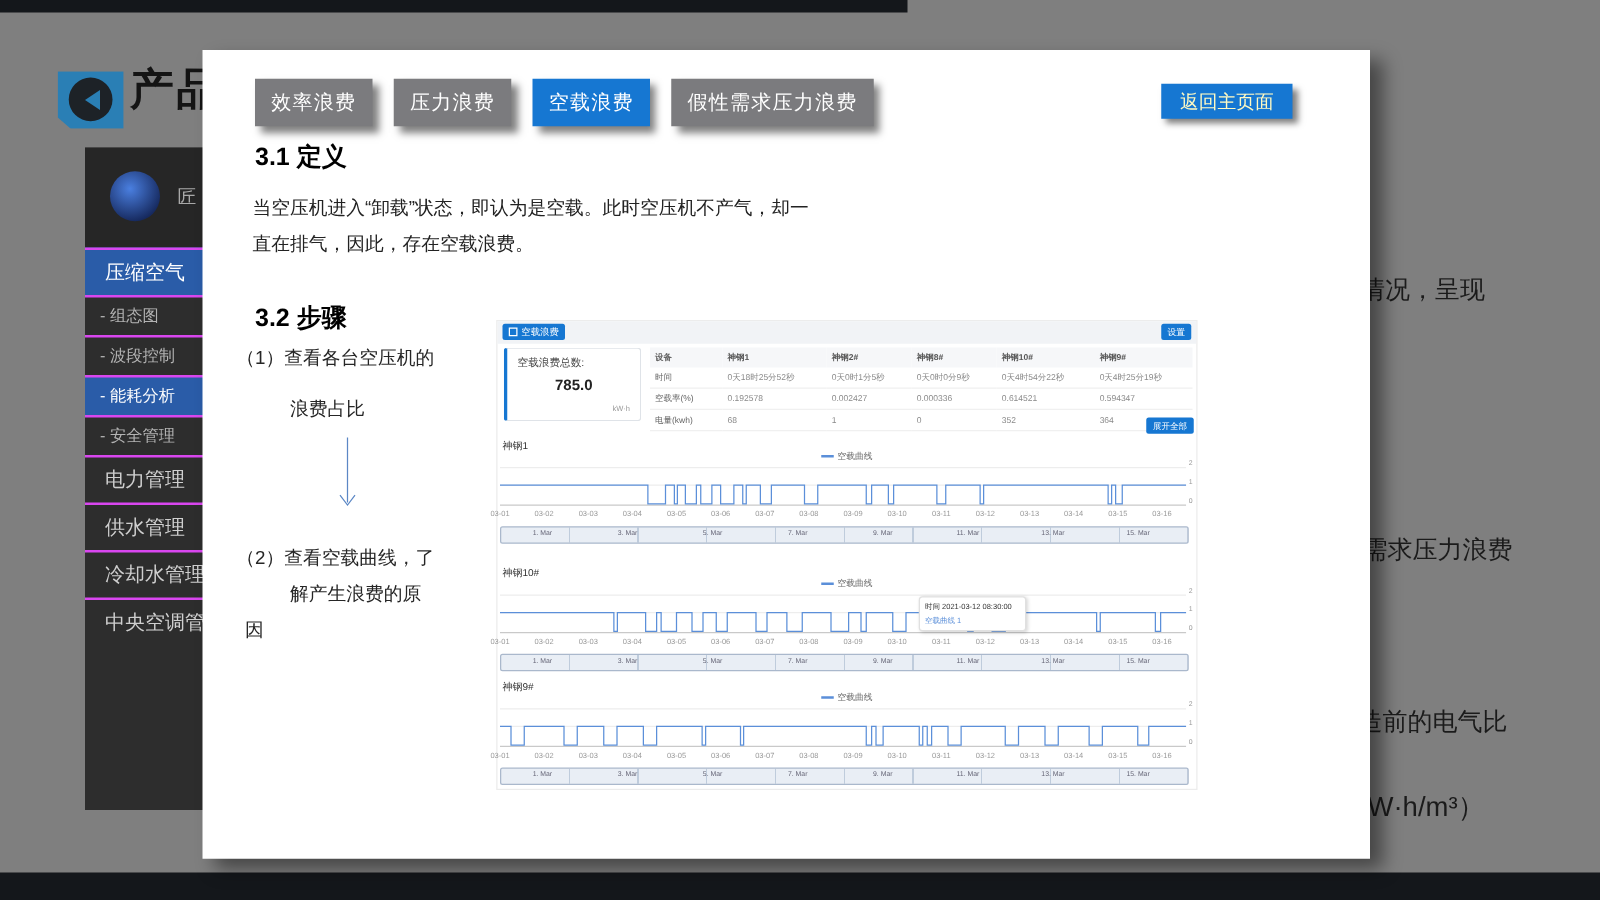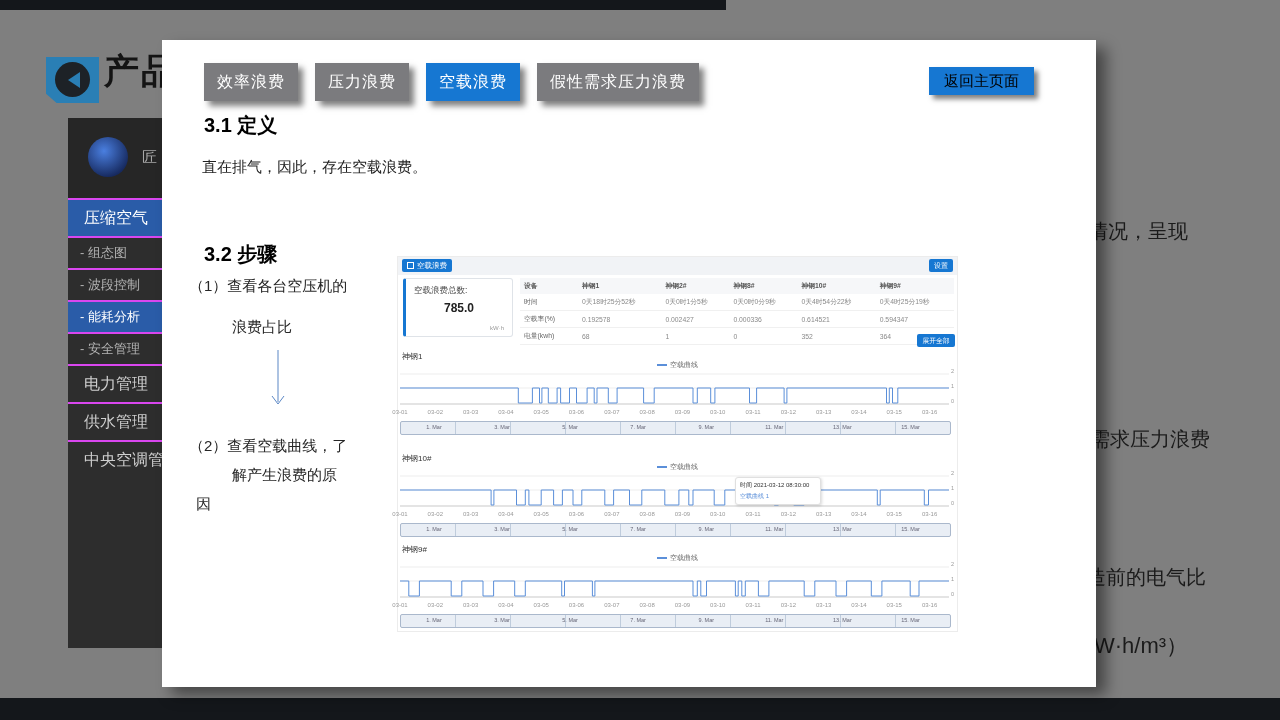--- a/index.html
+++ b/index.html
@@ -42,7 +42,7 @@
   .tab{height:38px;display:flex;align-items:center;padding:0 13px;background:#7b7b7e;
      color:#fff;font-size:16px;letter-spacing:1px;box-shadow:5px 5px 6px rgba(0,0,0,.5);cursor:default;}
   .tab.act{background:#1677d2;}
-  #return-btn{left:767px;top:27px;width:105px;height:28px;background:#1677d2;color:#000000;
+  #return-btn{left:767px;top:27px;width:105px;height:28px;background:#1677d2;color:#fef9c3;
      font-size:15px;display:flex;align-items:center;justify-content:center;
      box-shadow:4px 4px 5px rgba(0,0,0,.5);}
   .h-def{left:42px;font-size:20px;font-weight:700;color:#000;}

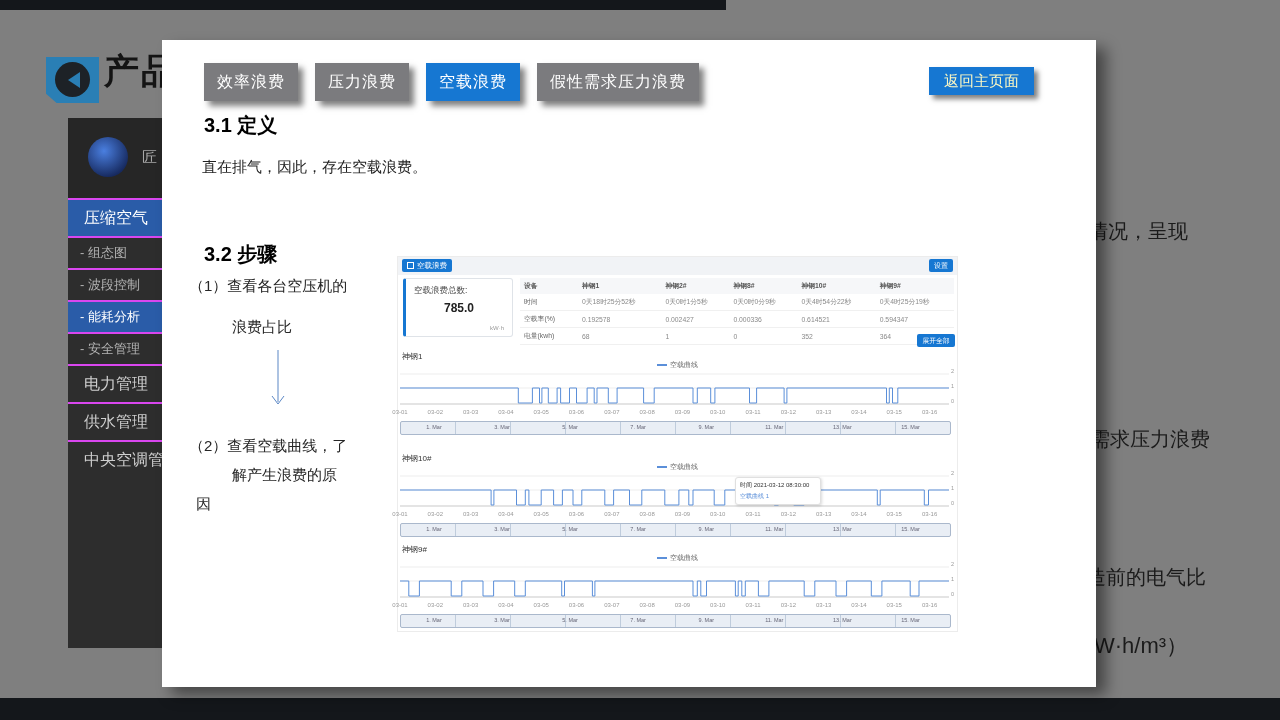--- a/index.html
+++ b/index.html
@@ -141,6 +141,7 @@
 
   <div id="h1" class="abs h-def">3.1 定义</div>
   <div id="def-text" class="abs">
+    <div>当空压机进入“卸载”状态，即认为是空载。此时空压机不产气，却一</div>
     <div>直在排气，因此，存在空载浪费。</div>
   </div>
 

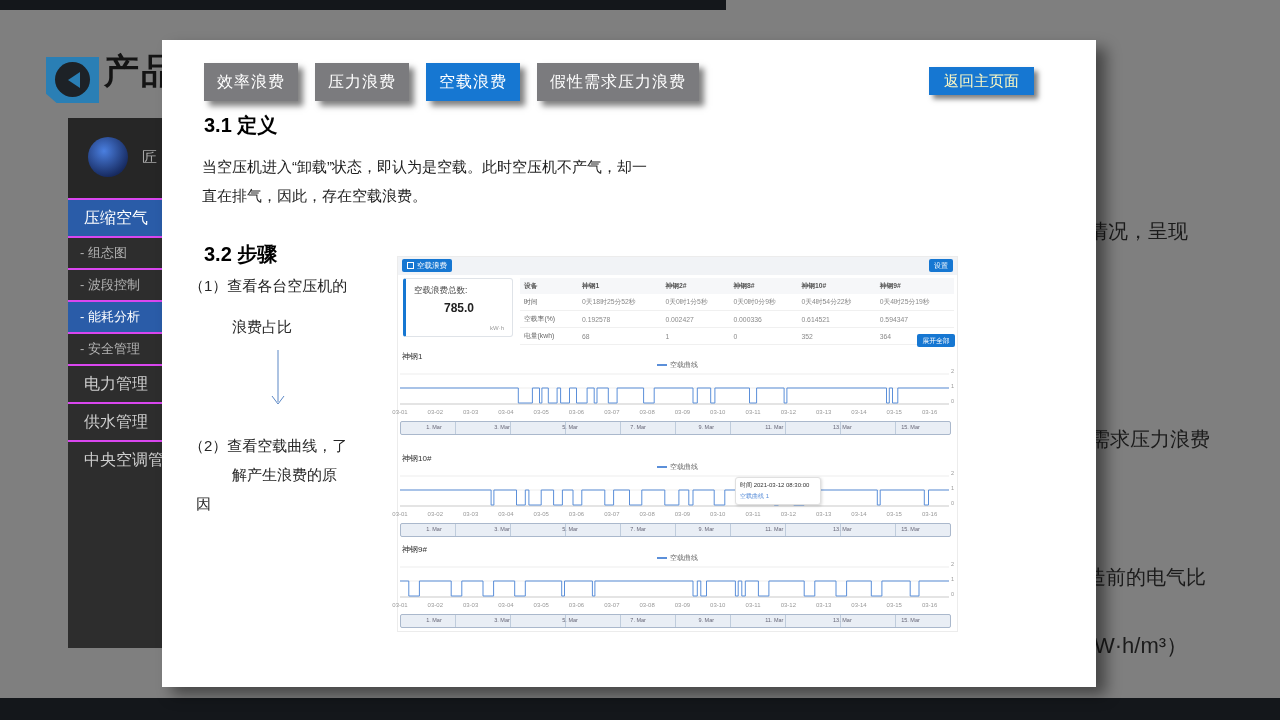--- a/index.html
+++ b/index.html
@@ -119,6 +119,7 @@
       <div class="srow sub">- 安全管理</div>
       <div class="srow main">电力管理</div>
       <div class="srow main">供水管理</div>
+      <div class="srow main">冷却水管理</div>
       <div class="srow main">中央空调管理</div>
     </div>
 </div>

